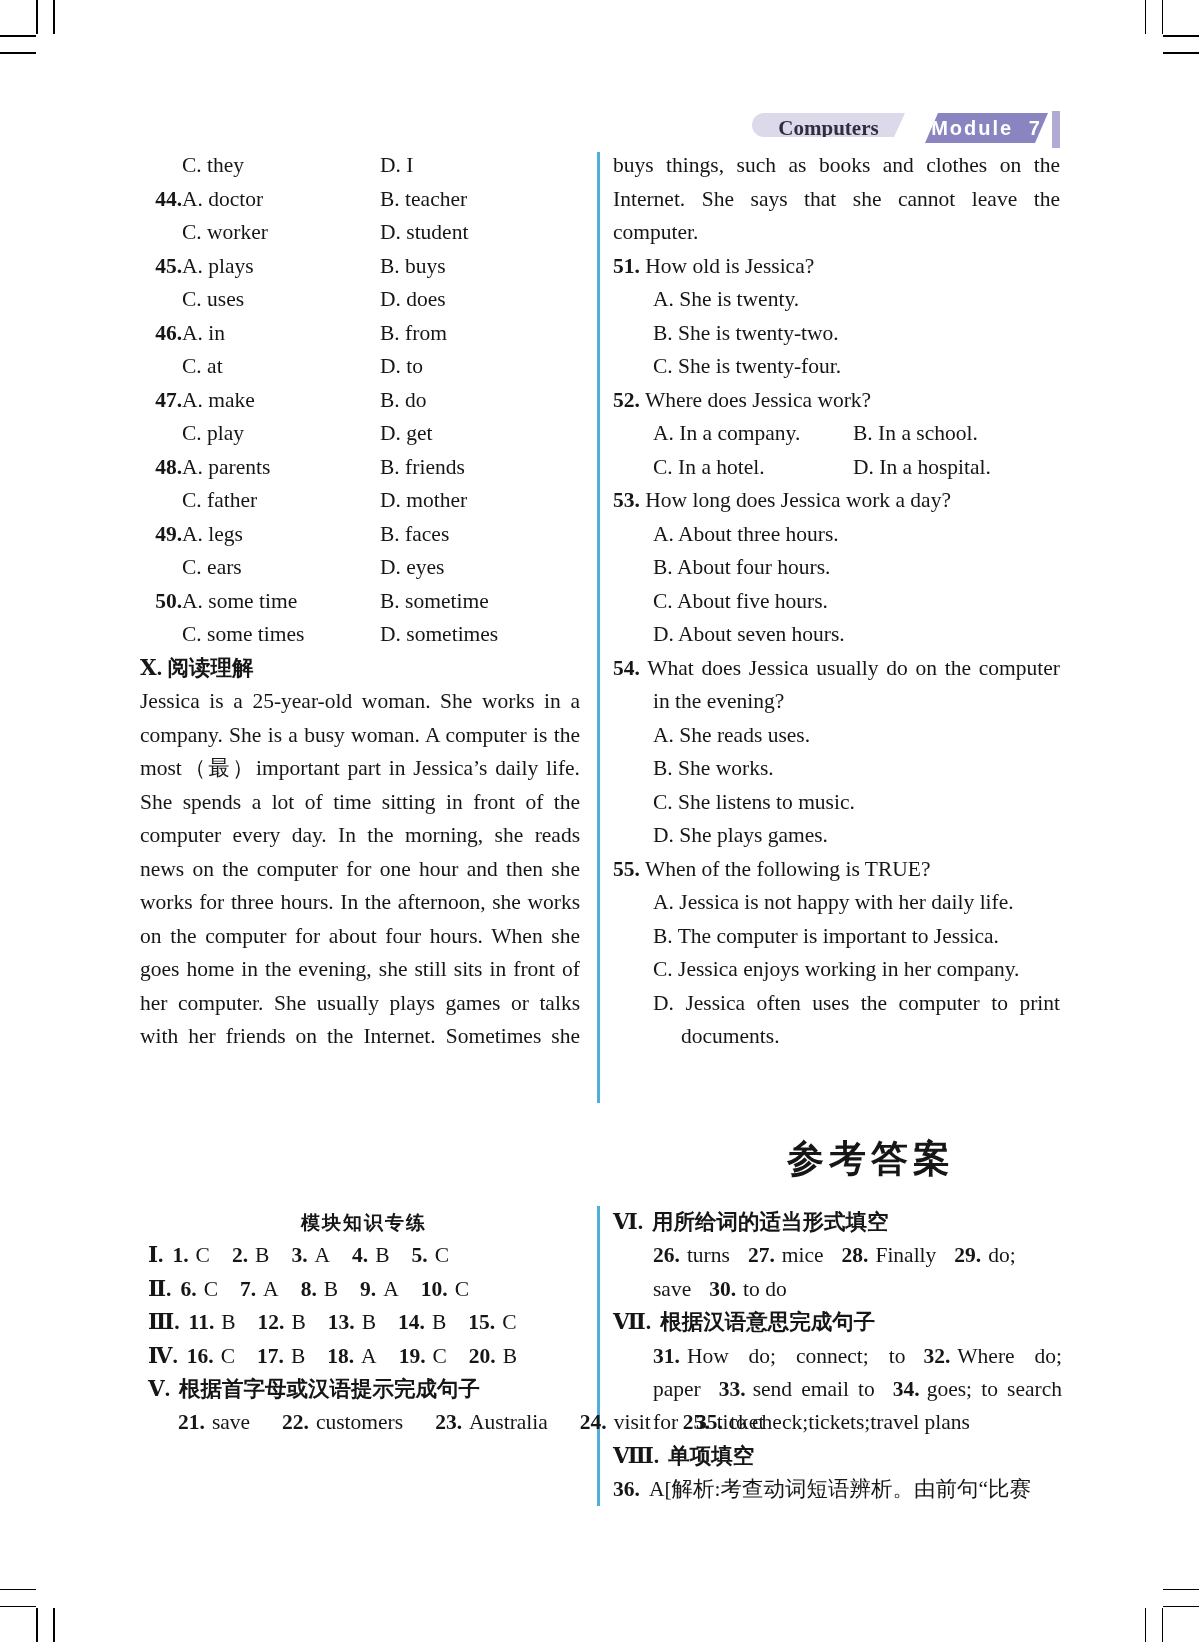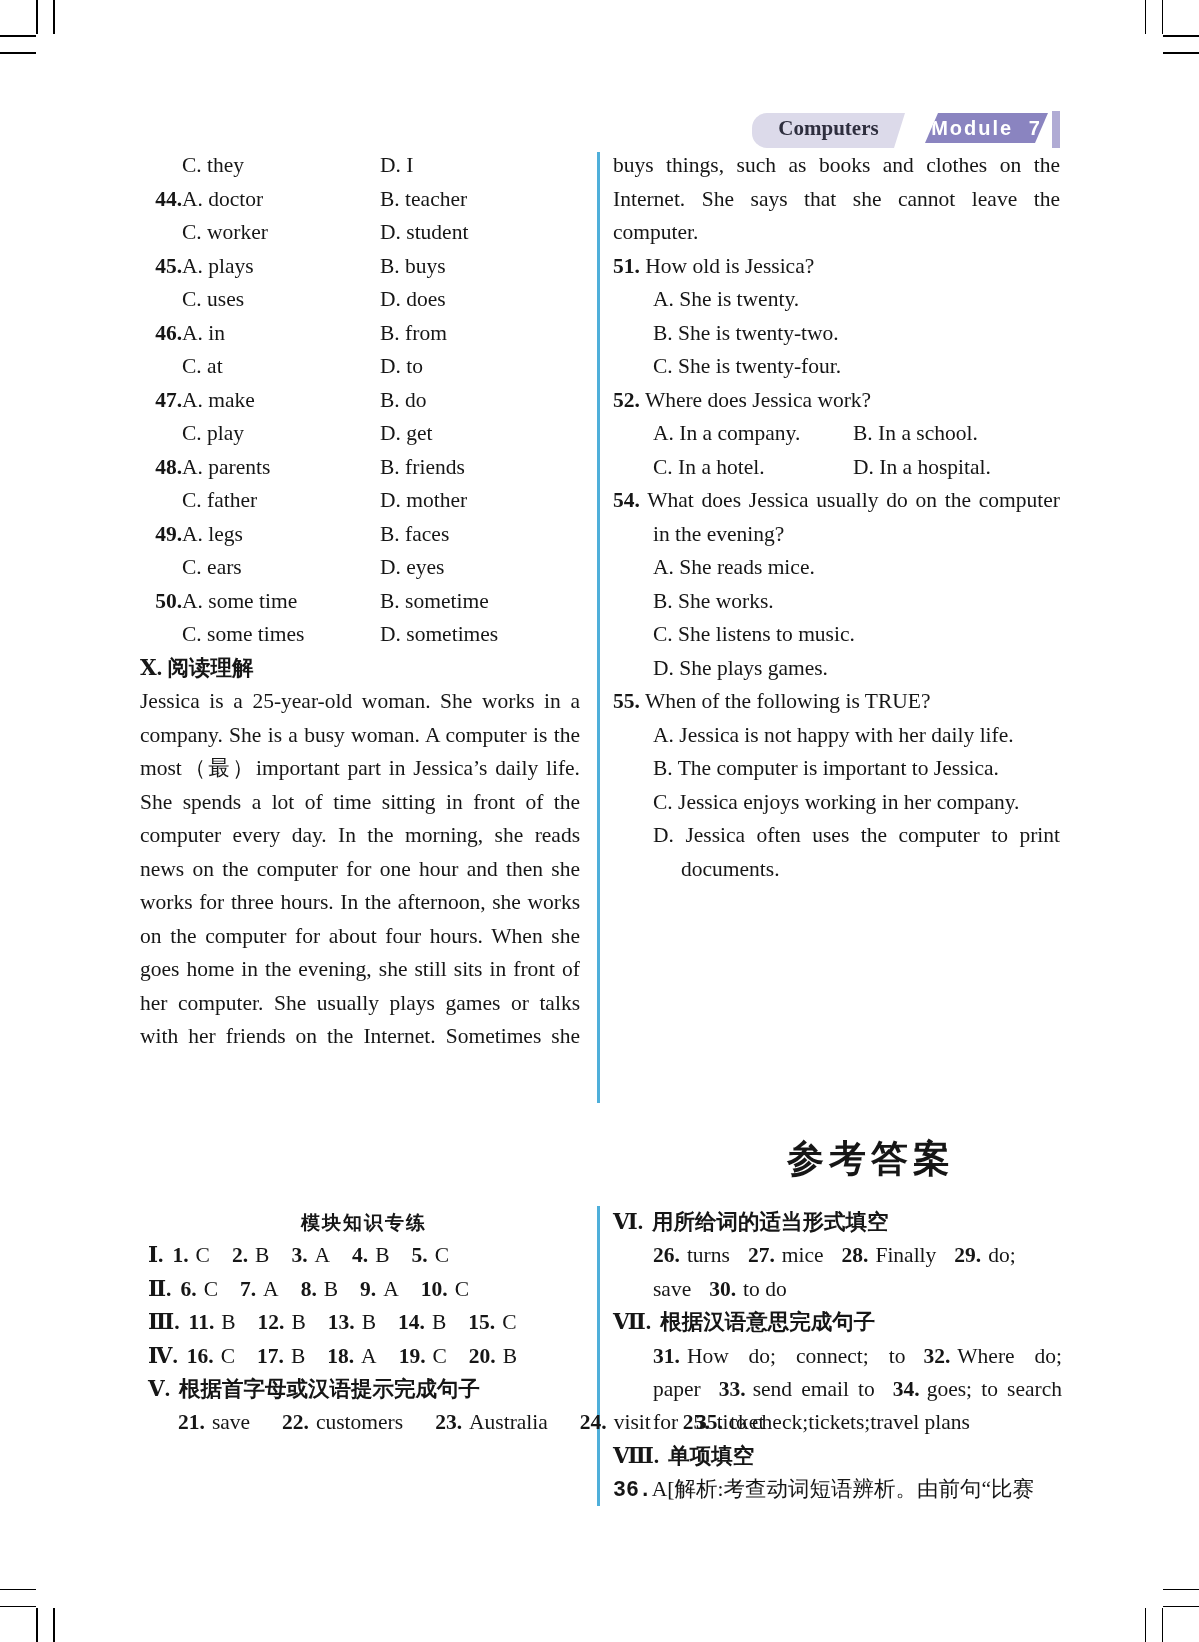--- a/index.html
+++ b/index.html
@@ -13,7 +13,7 @@
 
   
   .header-pill {
-    position:absolute; left:752px; top:113px; width:153px; height:35px;
+    position:absolute; left:752px; top:113px; width:153px; height:24px;
     background:var(--pill,#dcdaea); border-radius:15px 0 0 15px;
     clip-path:polygon(0 0,100% 0,calc(100% - 11px) 100%,0 100%);
     text-align:center; line-height:30px; font-weight:bold; font-size:21px; color:#2e2e3e;

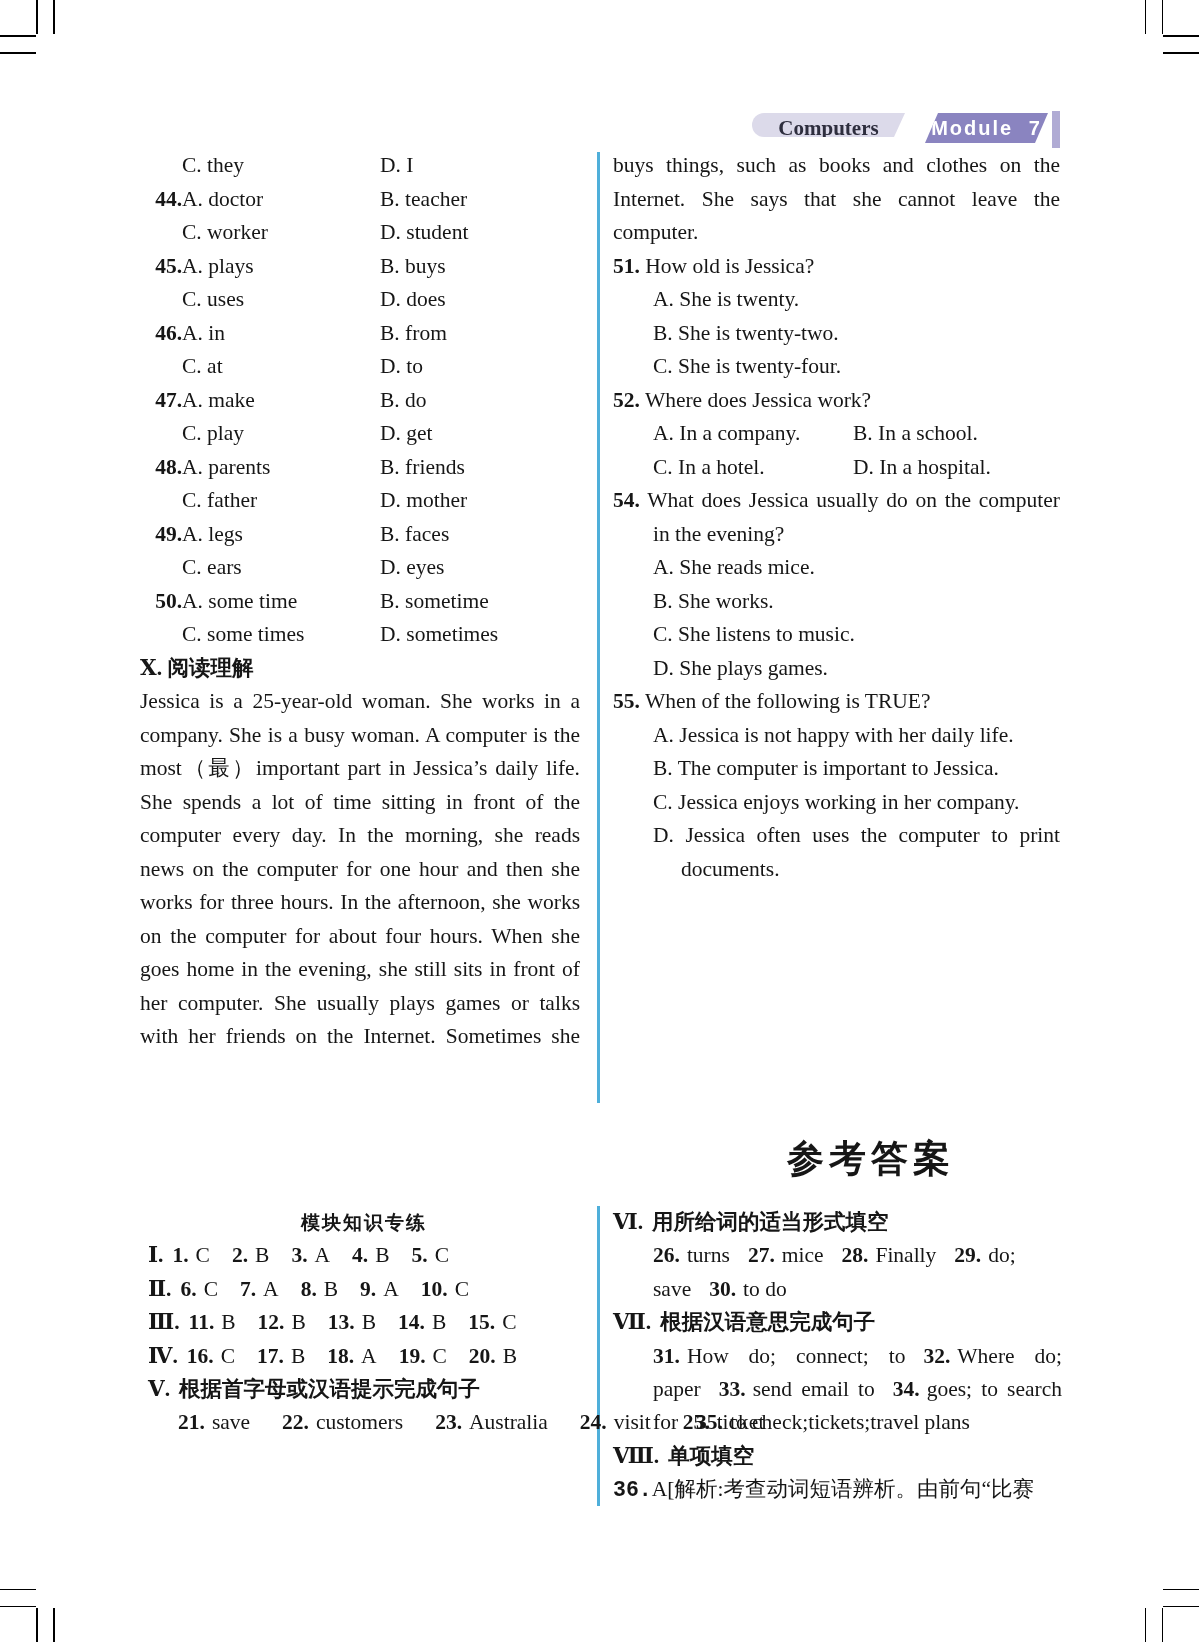--- a/index.html
+++ b/index.html
@@ -193,6 +193,13 @@
           </div>
         </div>
         <div class="q">
+          <div class="qline"><span class="qnum">53.</span> <span class="qtext">How long does Jessica work a day?</span></div>
+          <div class="opt">A. About three hours.</div>
+          <div class="opt">B. About four hours.</div>
+          <div class="opt">C. About five hours.</div>
+          <div class="opt">D. About seven hours.</div>
+        </div>
+        <div class="q">
           <div class="qline"><span class="qnum">54.</span> <span class="qtext">What does Jessica usually do on the computer in the evening?</span></div>
           <div class="opt">A. She reads mice.</div>
           <div class="opt">B. She works.</div>

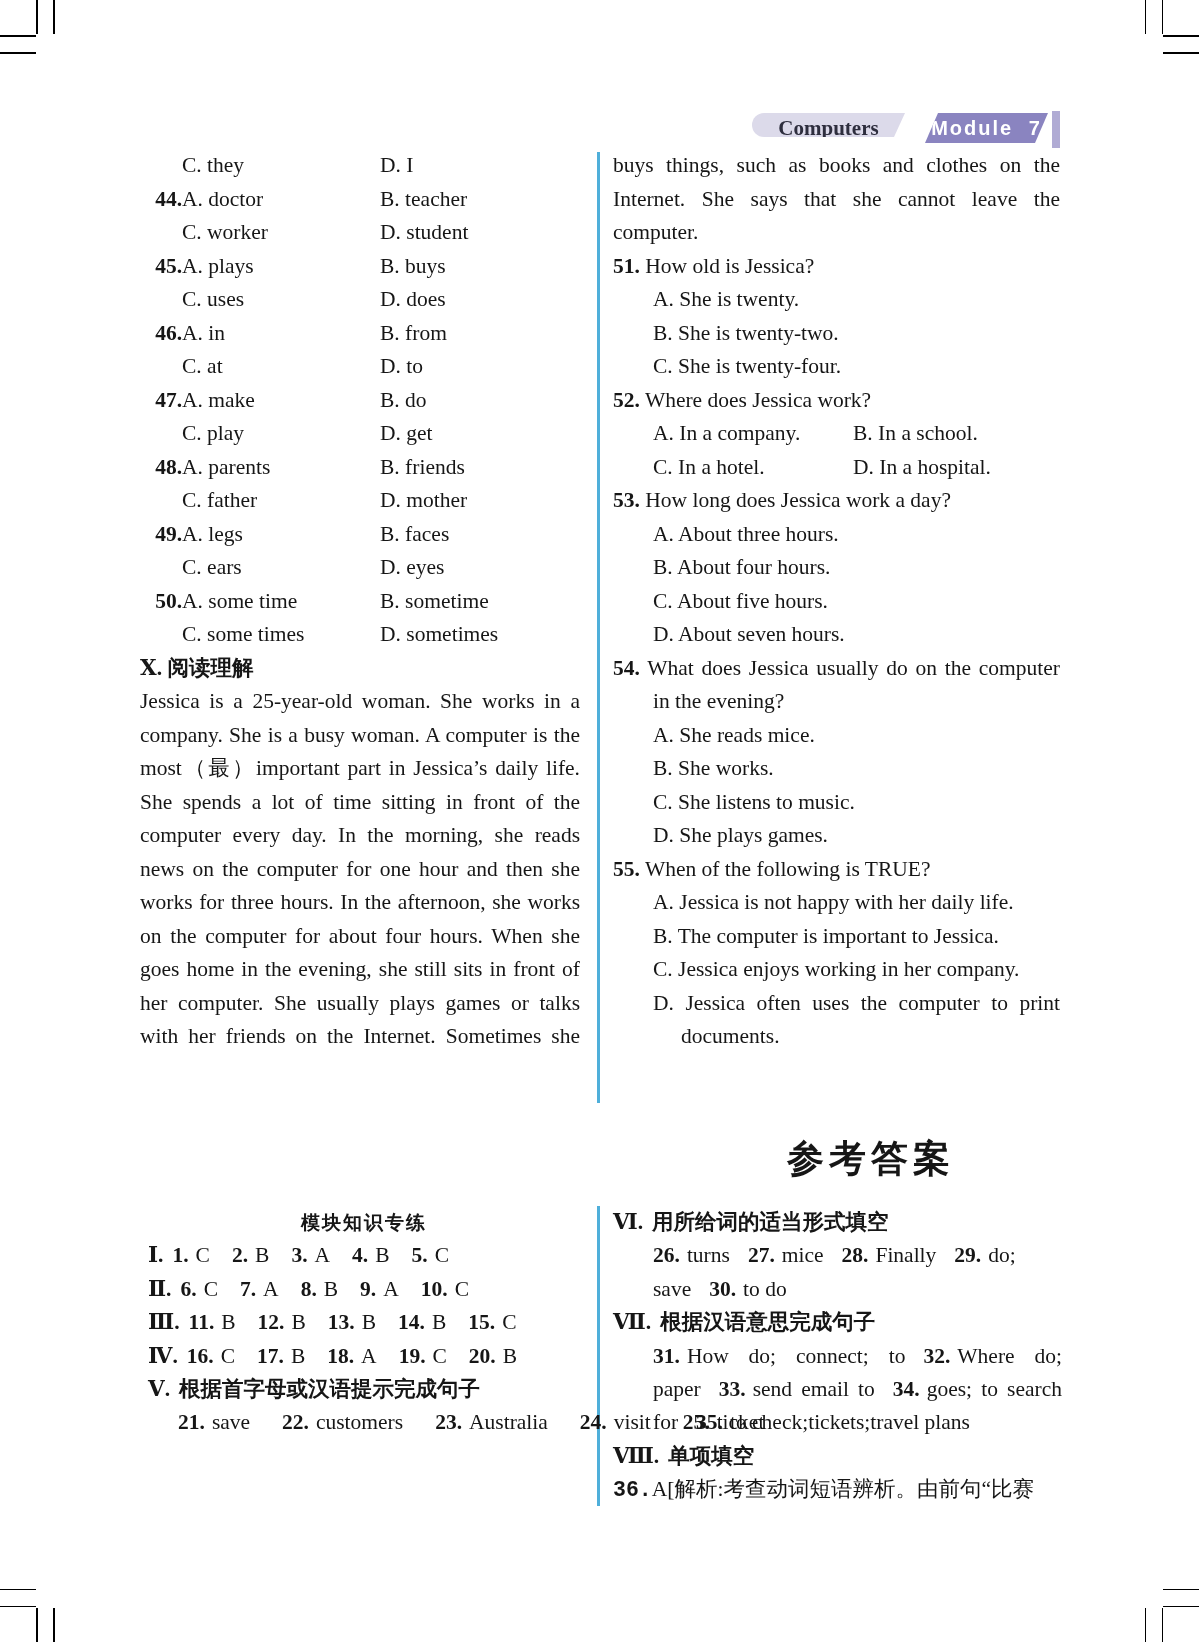--- a/index.html
+++ b/index.html
@@ -201,7 +201,7 @@
         </div>
         <div class="q">
           <div class="qline"><span class="qnum">54.</span> <span class="qtext">What does Jessica usually do on the computer in the evening?</span></div>
-          <div class="opt">A. She reads mice.</div>
+          <div class="opt">A. She reads uses.</div>
           <div class="opt">B. She works.</div>
           <div class="opt">C. She listens to music.</div>
           <div class="opt">D. She plays games.</div>

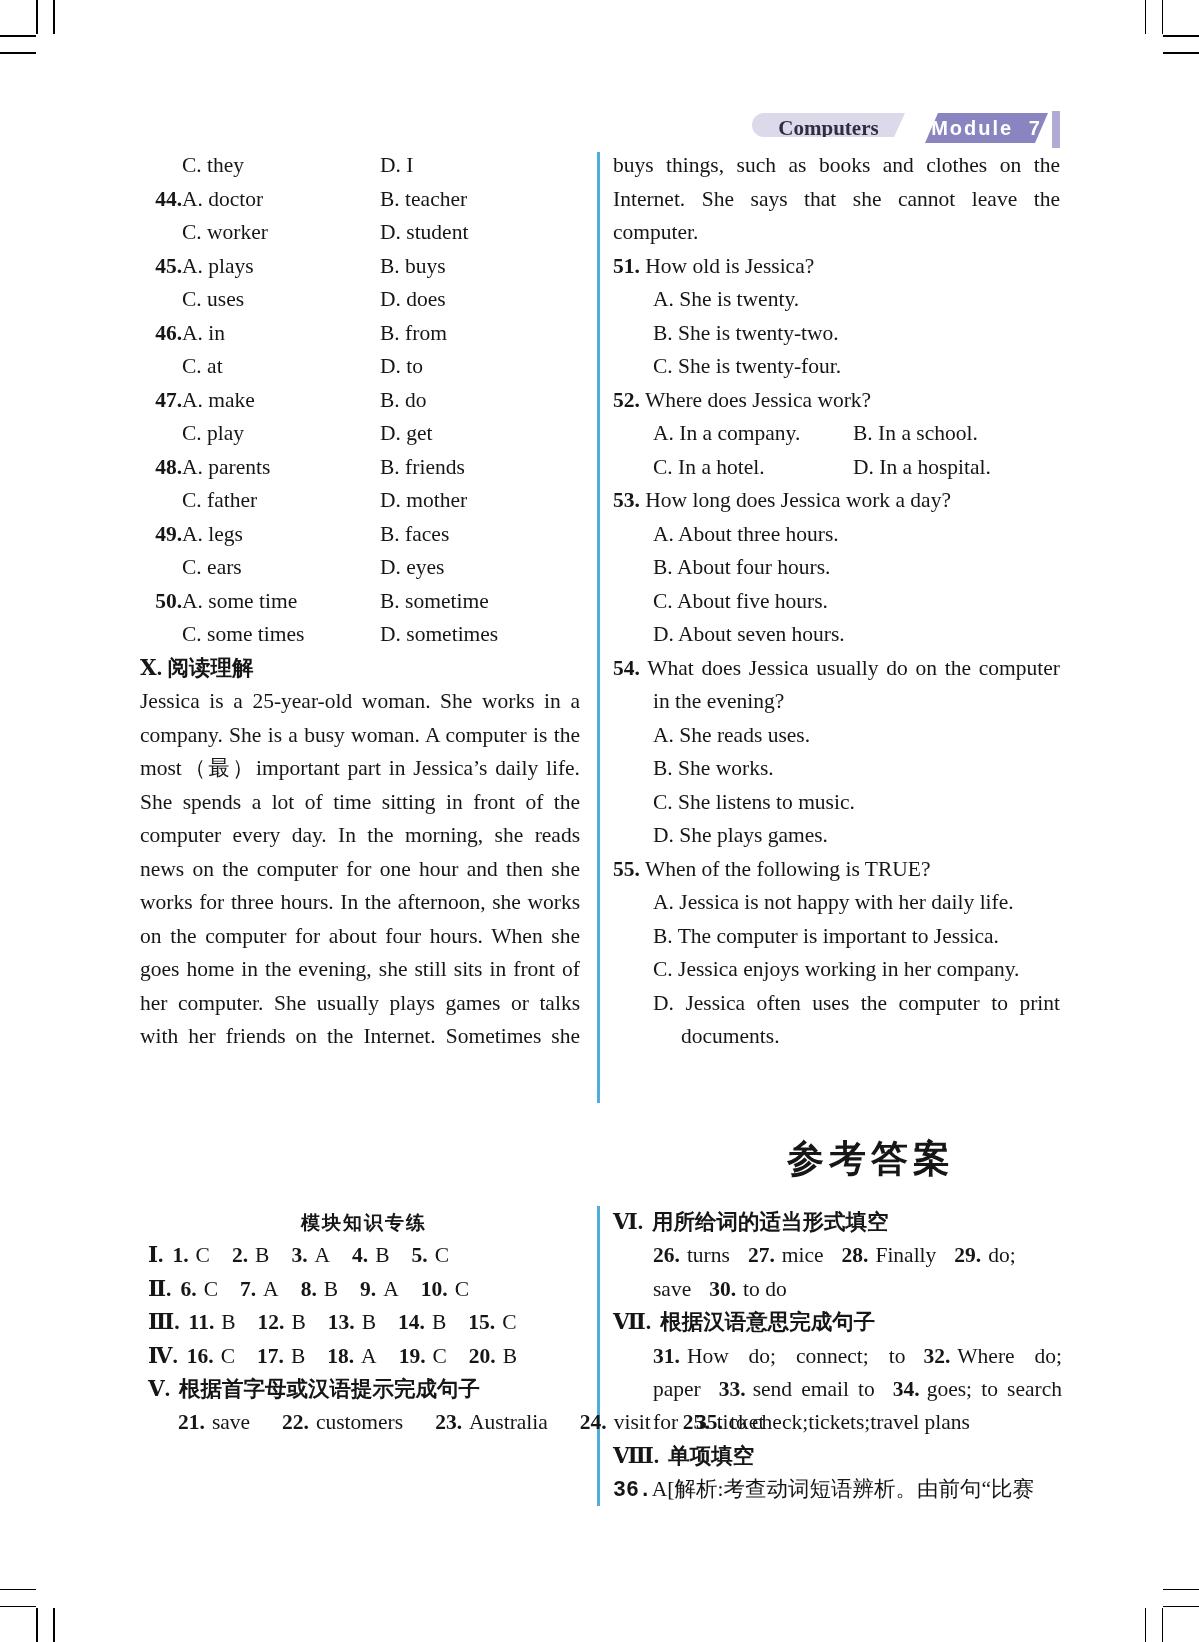--- a/index.html
+++ b/index.html
@@ -71,7 +71,7 @@
   .flow-left .ai { margin-right:32px; }
   .flow-right { padding-left:40px; }
   .flow-right .ai { margin-right:18px; }
-  .explain .ai-n { margin-right:0;font-family:Liberation Mono, monospace; }
+  .explain .ai-n { margin-right:9px; }
 </style>
 </head>
 <body>

